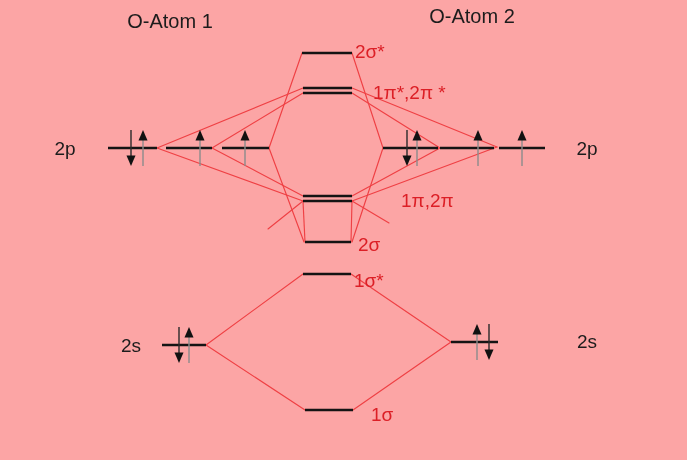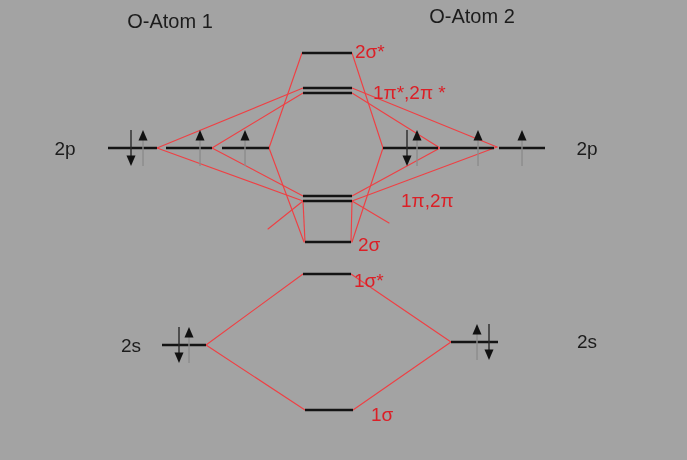--- a/index.html
+++ b/index.html
@@ -4,7 +4,7 @@
 <style>
   html,body{margin:0;padding:0;background:#ffffff;}
   body{width:687px;height:460px;overflow:hidden;font-family:"Liberation Sans",sans-serif;}
-  .stage{position:relative;width:687px;height:460px;background:#a3a3a3;}
+  .stage{position:relative;width:687px;height:460px;background:#fca5a5;}
   svg{display:block;}
   text{font-family:"Liberation Sans","DejaVu Sans",sans-serif;}
   .atom-title{font-size:20px;fill:#1c1c1c;}

